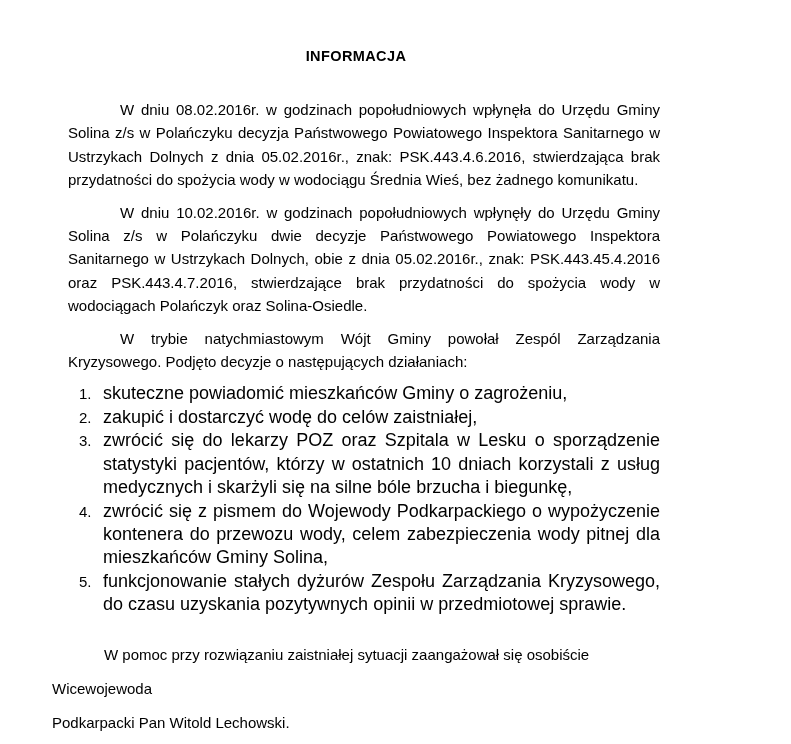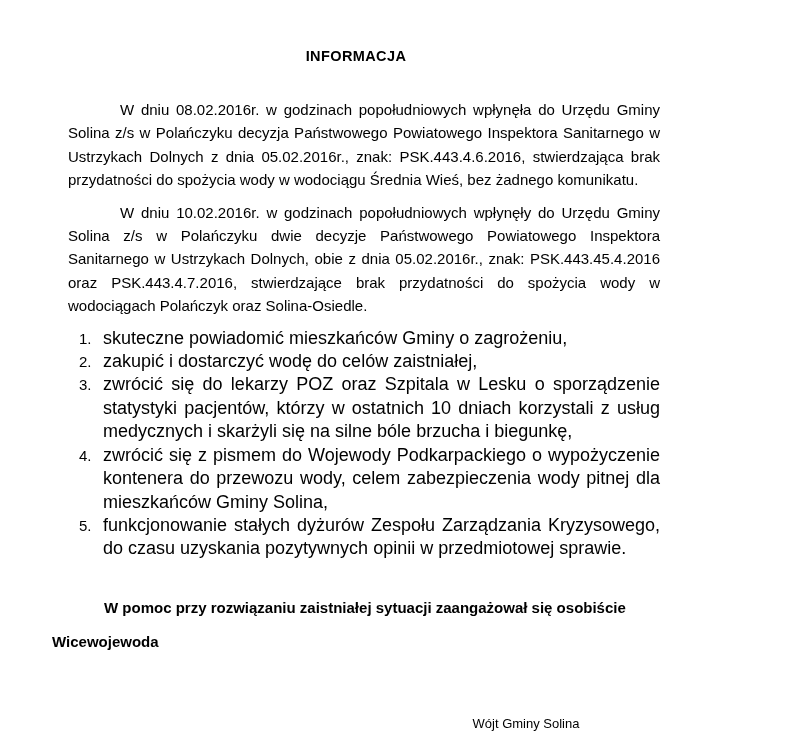--- a/index.html
+++ b/index.html
@@ -122,6 +122,7 @@
 
     <p class="para">W dniu 10.02.2016r. w godzinach popołudniowych wpłynęły do Urzędu Gminy Solina z/s w Polańczyku dwie decyzje Państwowego Powiatowego Inspektora Sanitarnego w Ustrzykach Dolnych, obie z dnia 05.02.2016r., znak: PSK.443.45.4.2016 oraz PSK.443.4.7.2016, stwierdzające brak przydatności do spożycia wody w wodociągach Polańczyk oraz Solina-Osiedle.</p>
 
+    <p class="para">W trybie natychmiastowym Wójt Gminy powołał Zespól Zarządzania Kryzysowego. Podjęto decyzje o następujących działaniach:</p>
 
     <ol class="actions">
       <li>skuteczne powiadomić mieszkańców Gminy o zagrożeniu,</li>

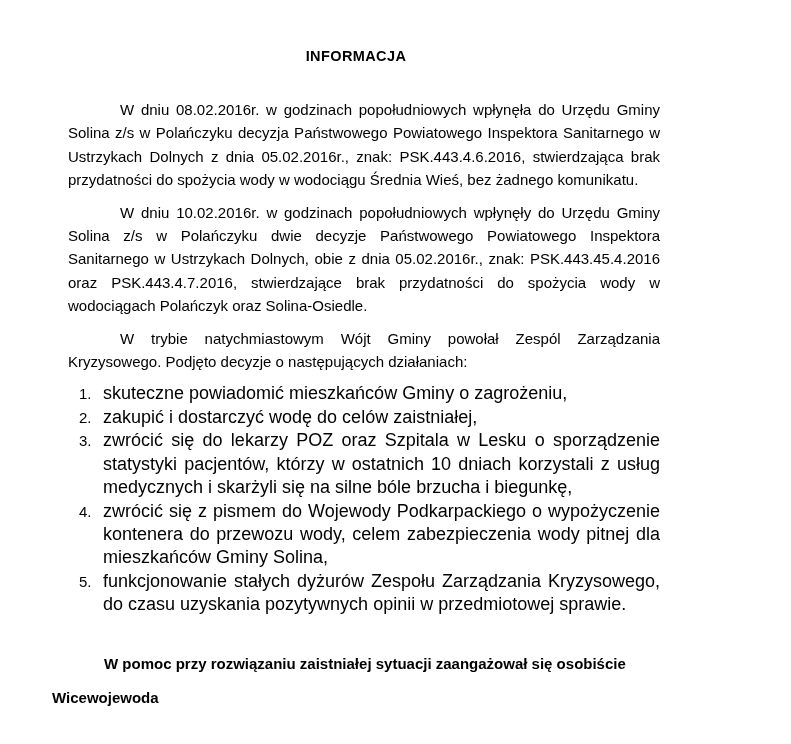--- a/index.html
+++ b/index.html
@@ -80,8 +80,7 @@
     color: #000;
   }
   .closing {
-    margin-top: 30px;
-    font-weight: bold;
+    margin-top: 21px;
   }
   p.closing-para {
     margin: 0;

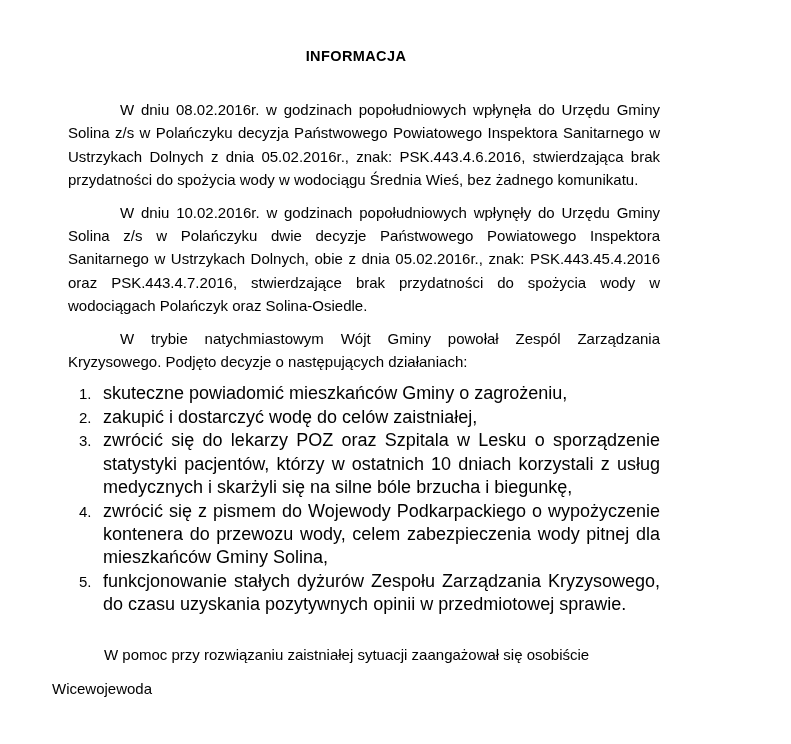--- a/index.html
+++ b/index.html
@@ -132,7 +132,7 @@
     </ol>
 
     <div class="closing">
-      <p class="closing-para"><span>W pomoc przy rozwiązaniu zaistniałej sytuacji zaangażował się osobiście Wicewojewoda</span></p>
+      <p class="closing-para"><span>W pomoc przy rozwiązaniu zaistniałej sytuacji zaangażował się osobiście Wicewojewoda</span><span class="second-line">Podkarpacki Pan Witold Lechowski.</span></p>
     </div>
 
     <div class="signature">

